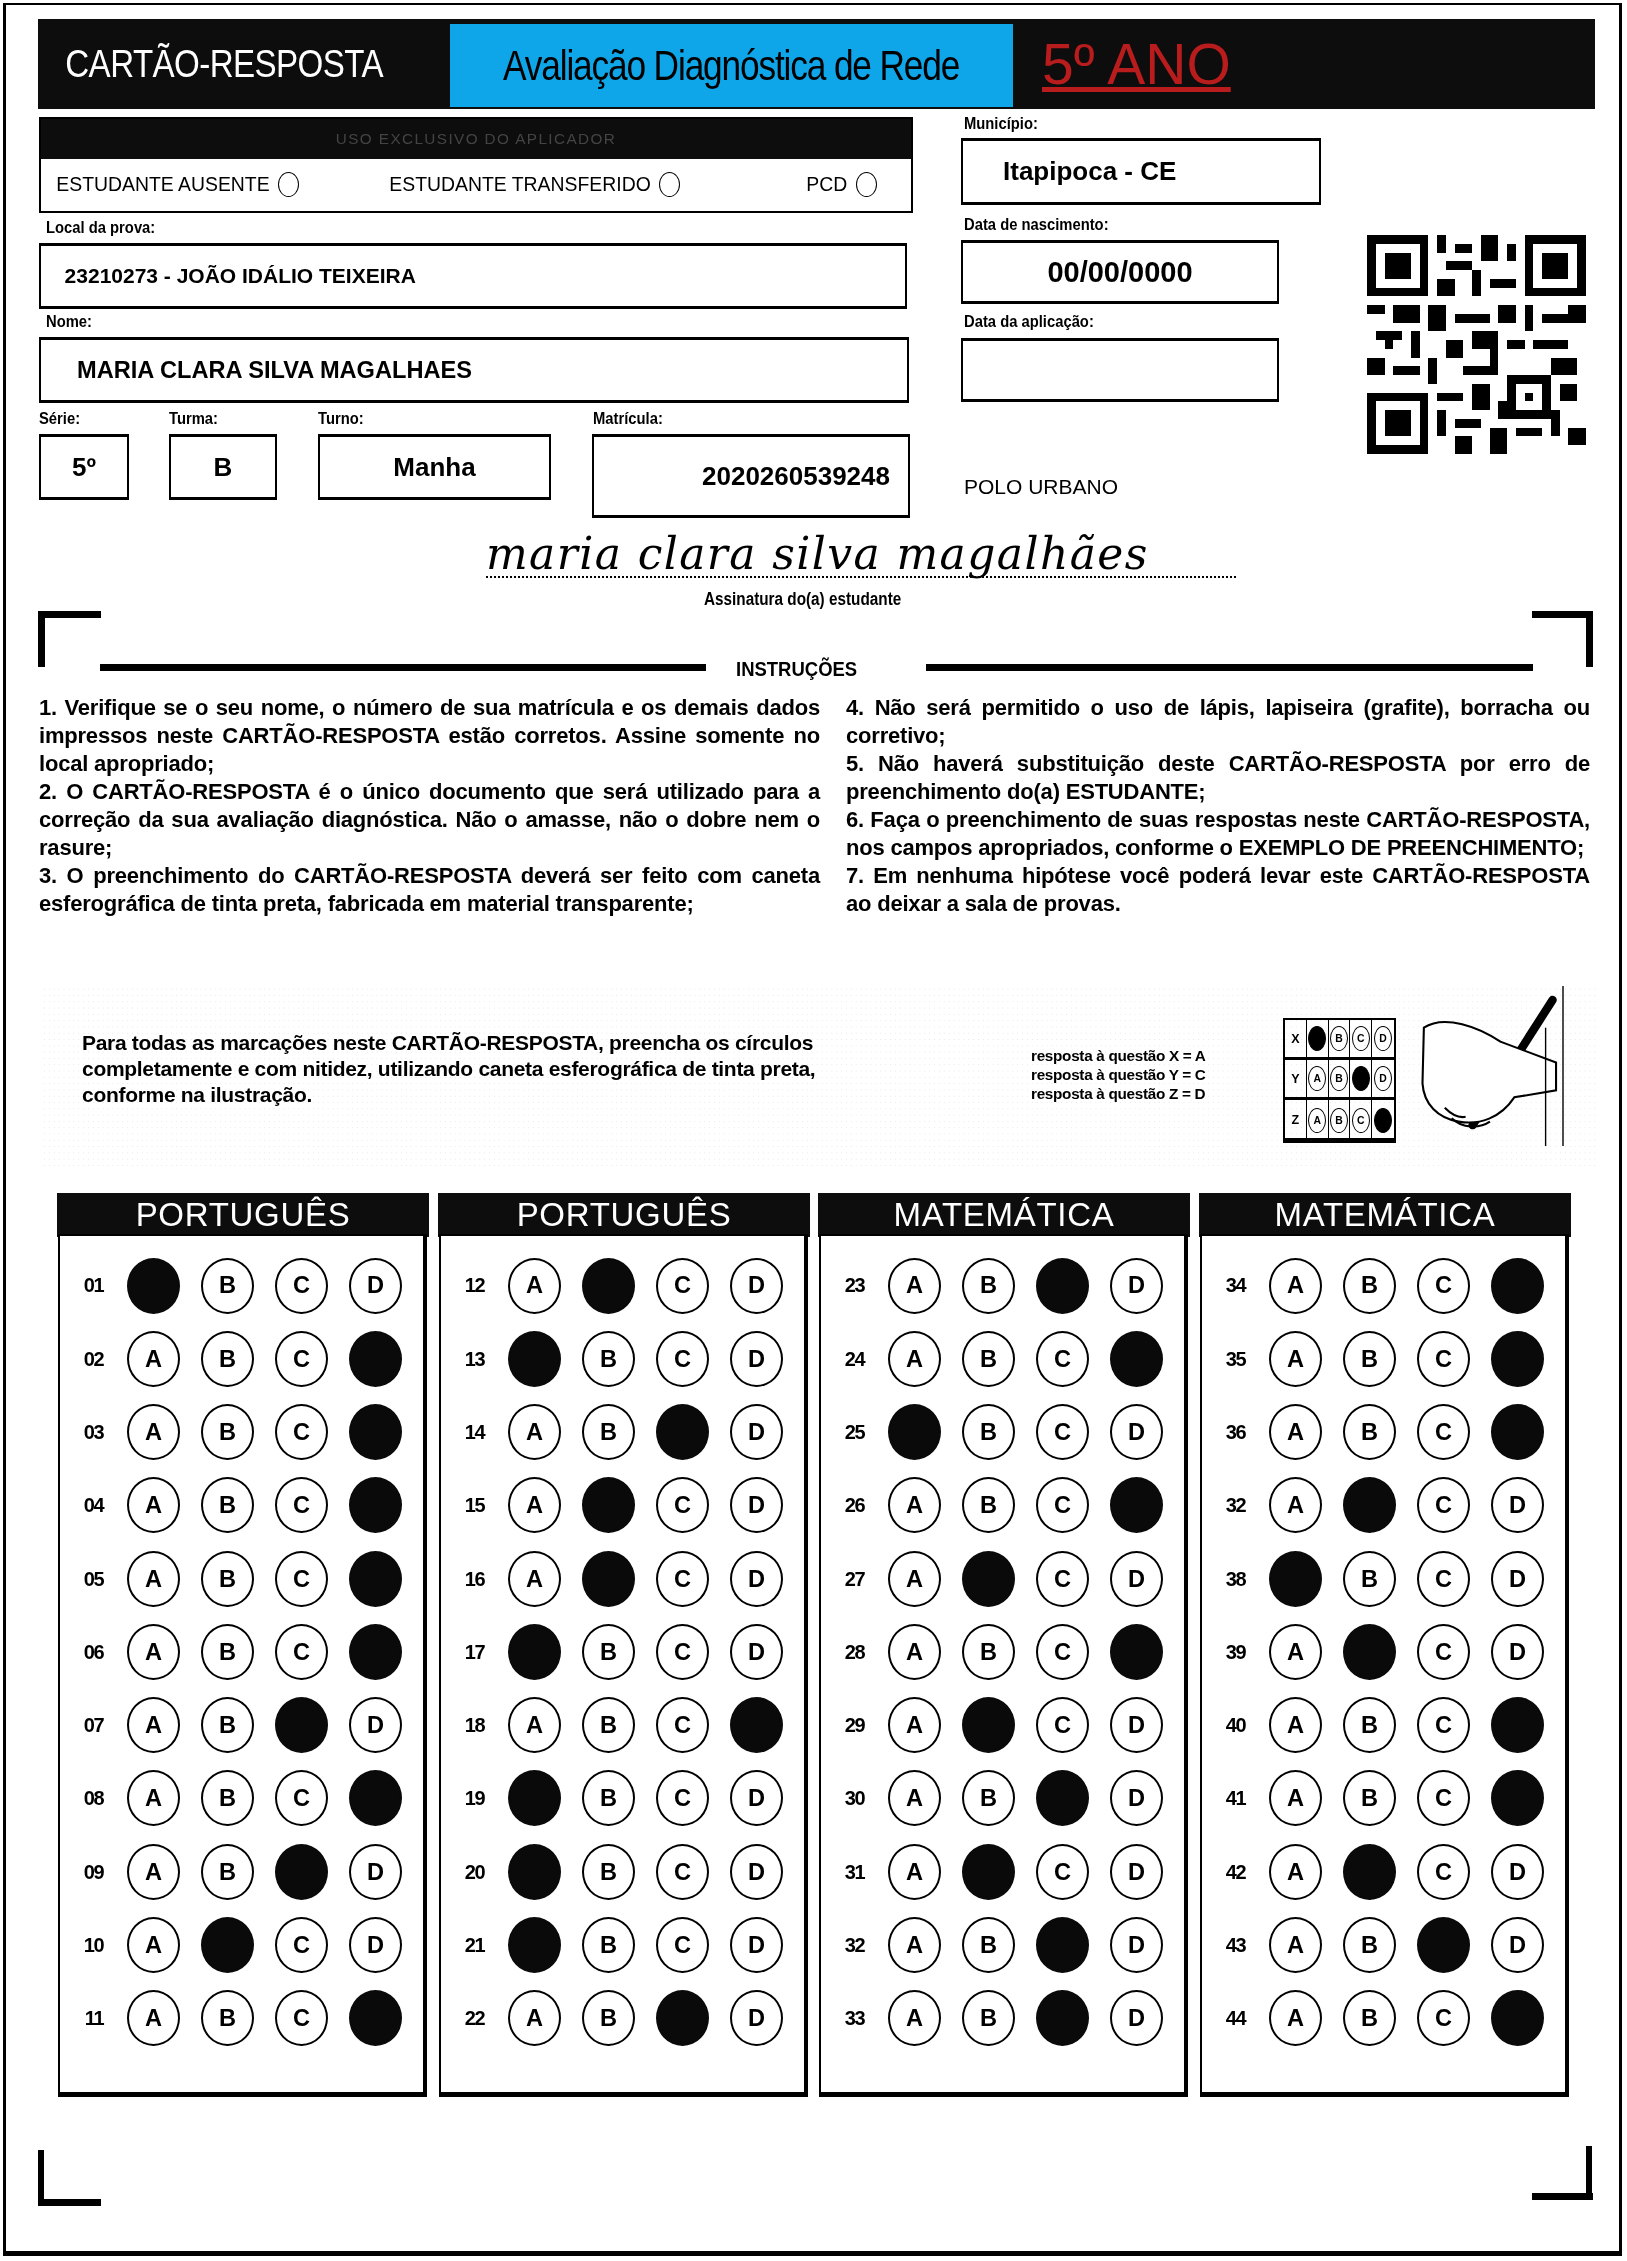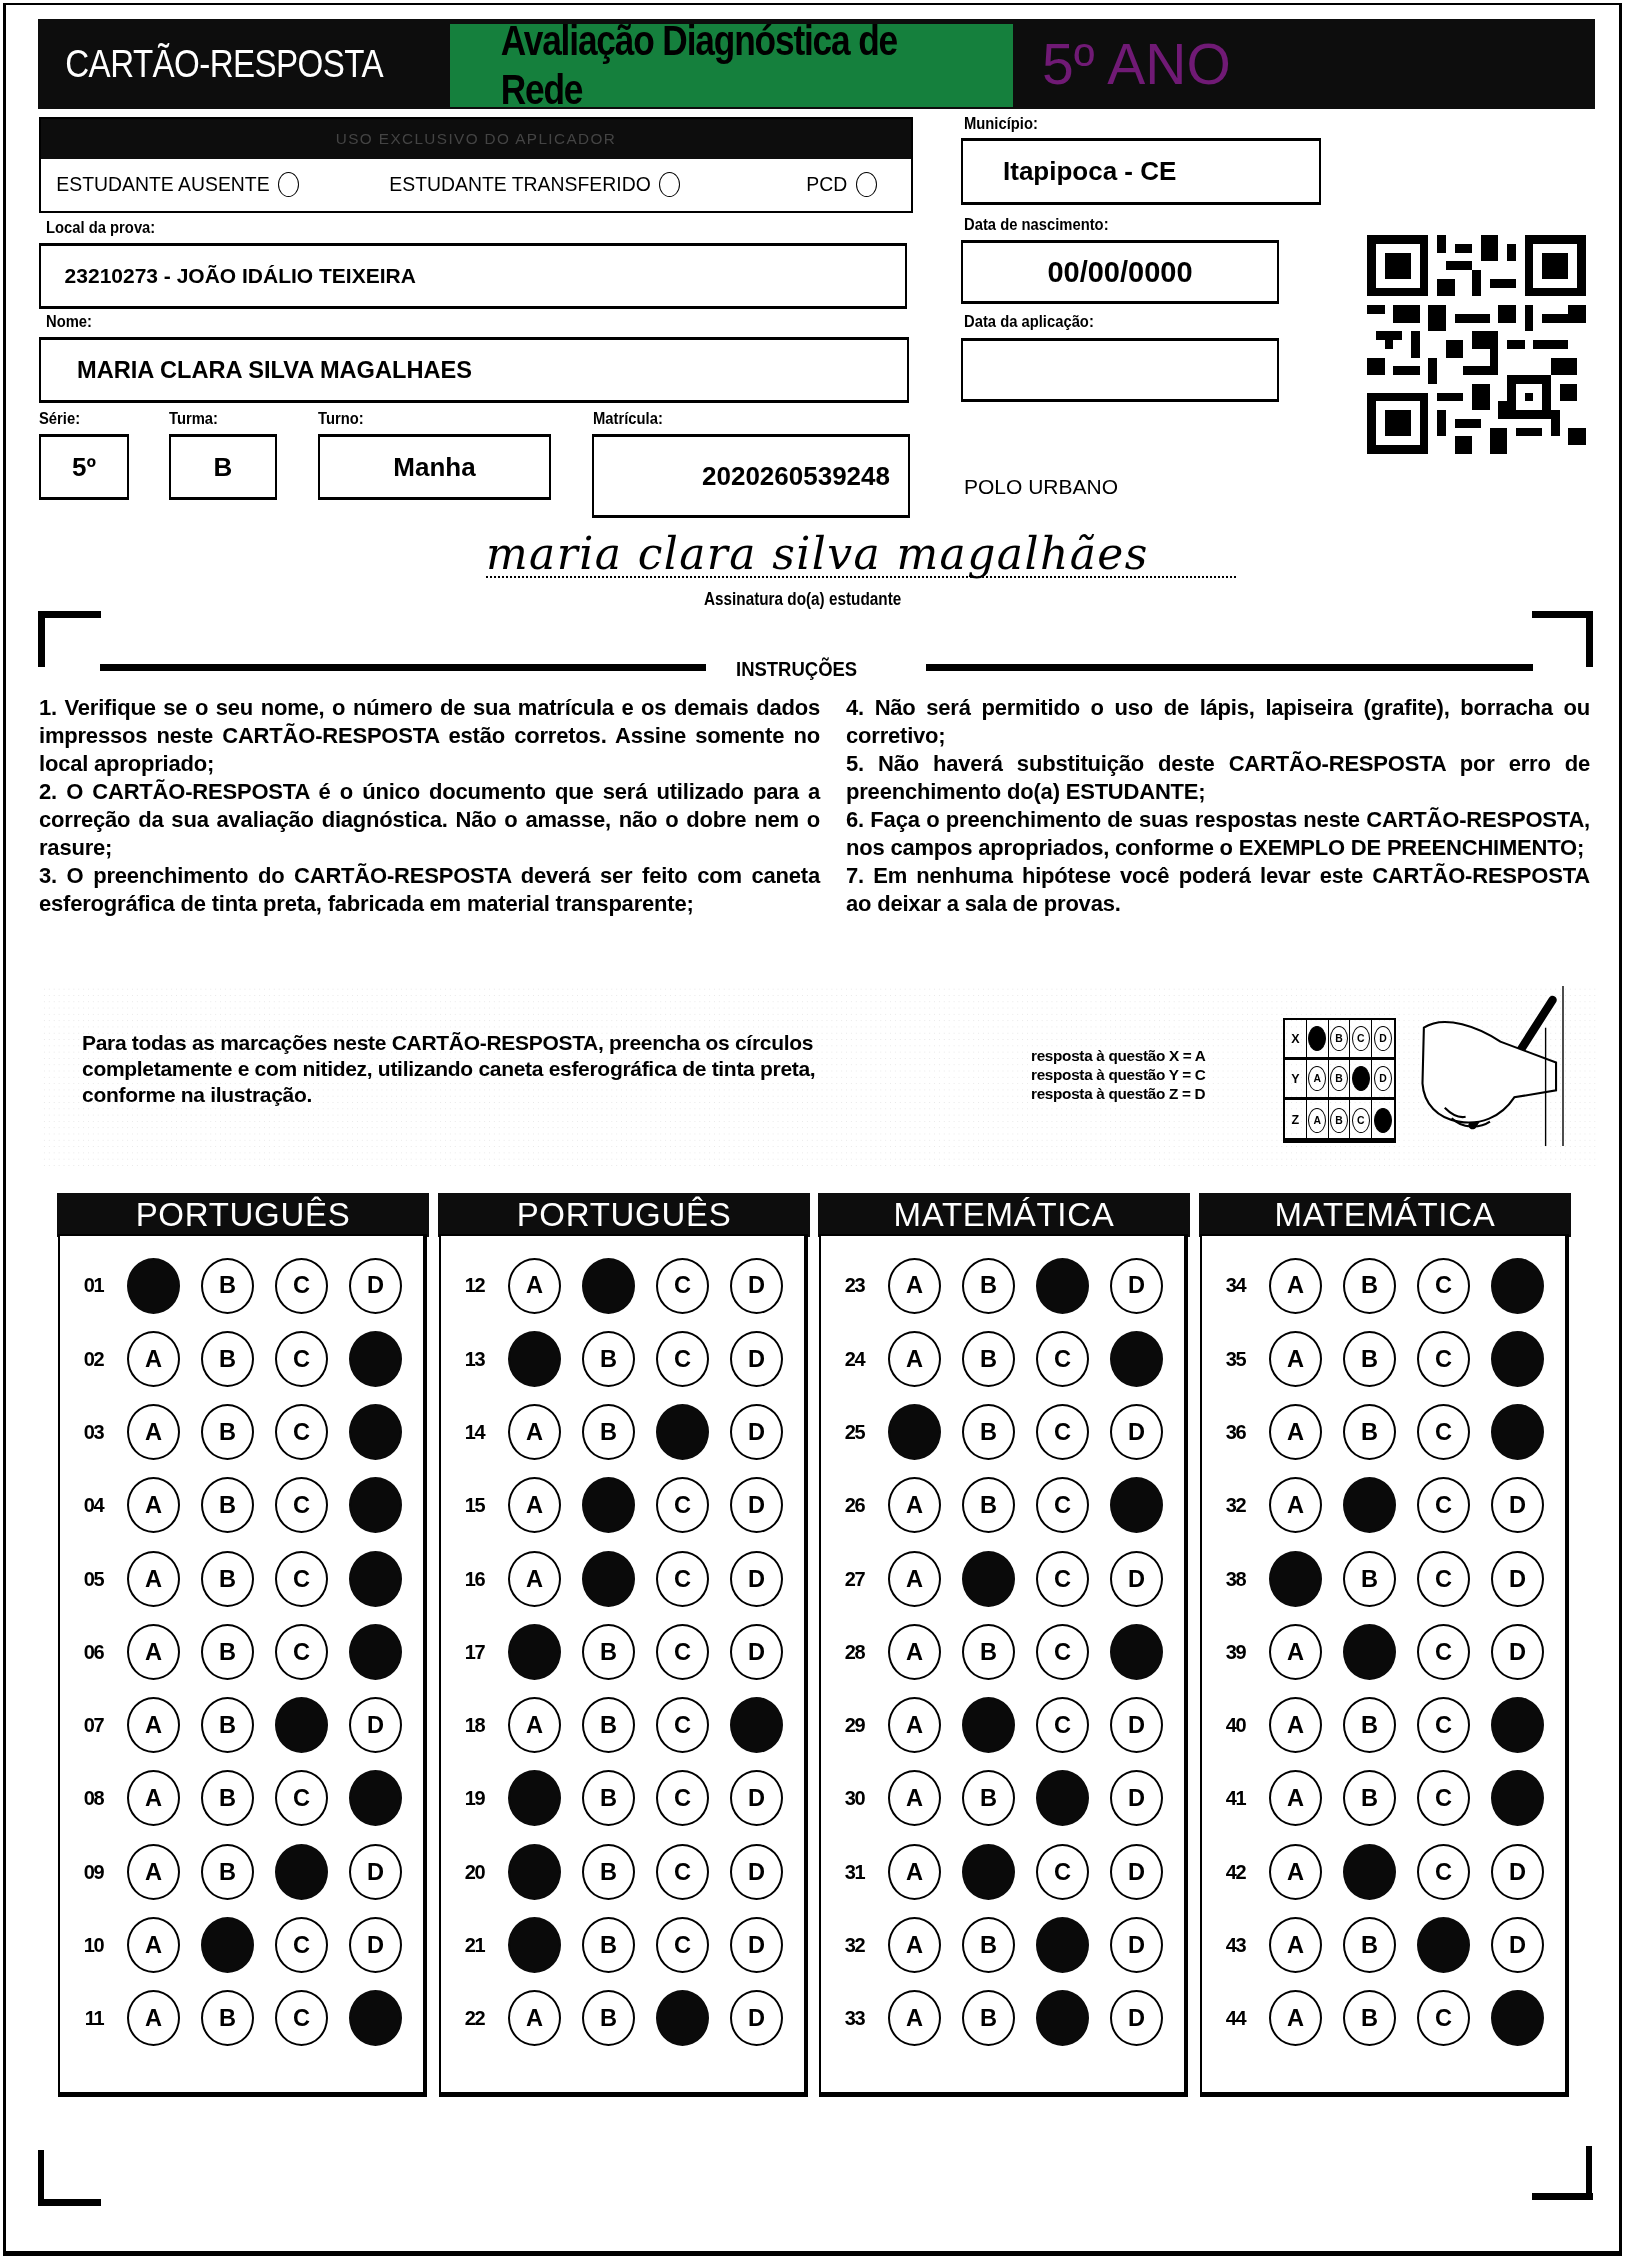--- a/index.html
+++ b/index.html
@@ -10,7 +10,7 @@
   
   .hdr { position: absolute; left: 38px; top: 19.4px; width: 1557px; height: 90px; background: #0d0d0d; }
   .hdr-left { position: absolute; left: 38px; top: 19.4px; width: 410px; height: 90px; color: #fff; font-size: 39px; display: flex; align-items: center; justify-content: center; letter-spacing: -0.7px; font-family: "Liberation Sans Narrow", "Liberation Sans", sans-serif; transform: scaleX(0.85); transform-origin: left center; padding-left: 28px; }
-  .hdr-mid { position: absolute; left: 450px; top: 23.6px; width: 563px; height: 83px; background: #15803d; font-size: 43px; font-weight: bold; display: flex; align-items: center; justify-content: center; letter-spacing: -1.4px; }
+  .hdr-mid { position: absolute; left: 450px; top: 23.6px; width: 563px; height: 83px; background: #0ea5e9; font-size: 43px; font-weight: normal; display: flex; align-items: center; justify-content: center; letter-spacing: -1.4px; }
   .hdr-mid span { display: inline-block; transform: scaleX(0.82); }
   .hdr-right { position: absolute; left: 1042px; top: 19.4px; height: 90px; color: #701a75; font-size: 57px; display: flex; align-items: center; }
 

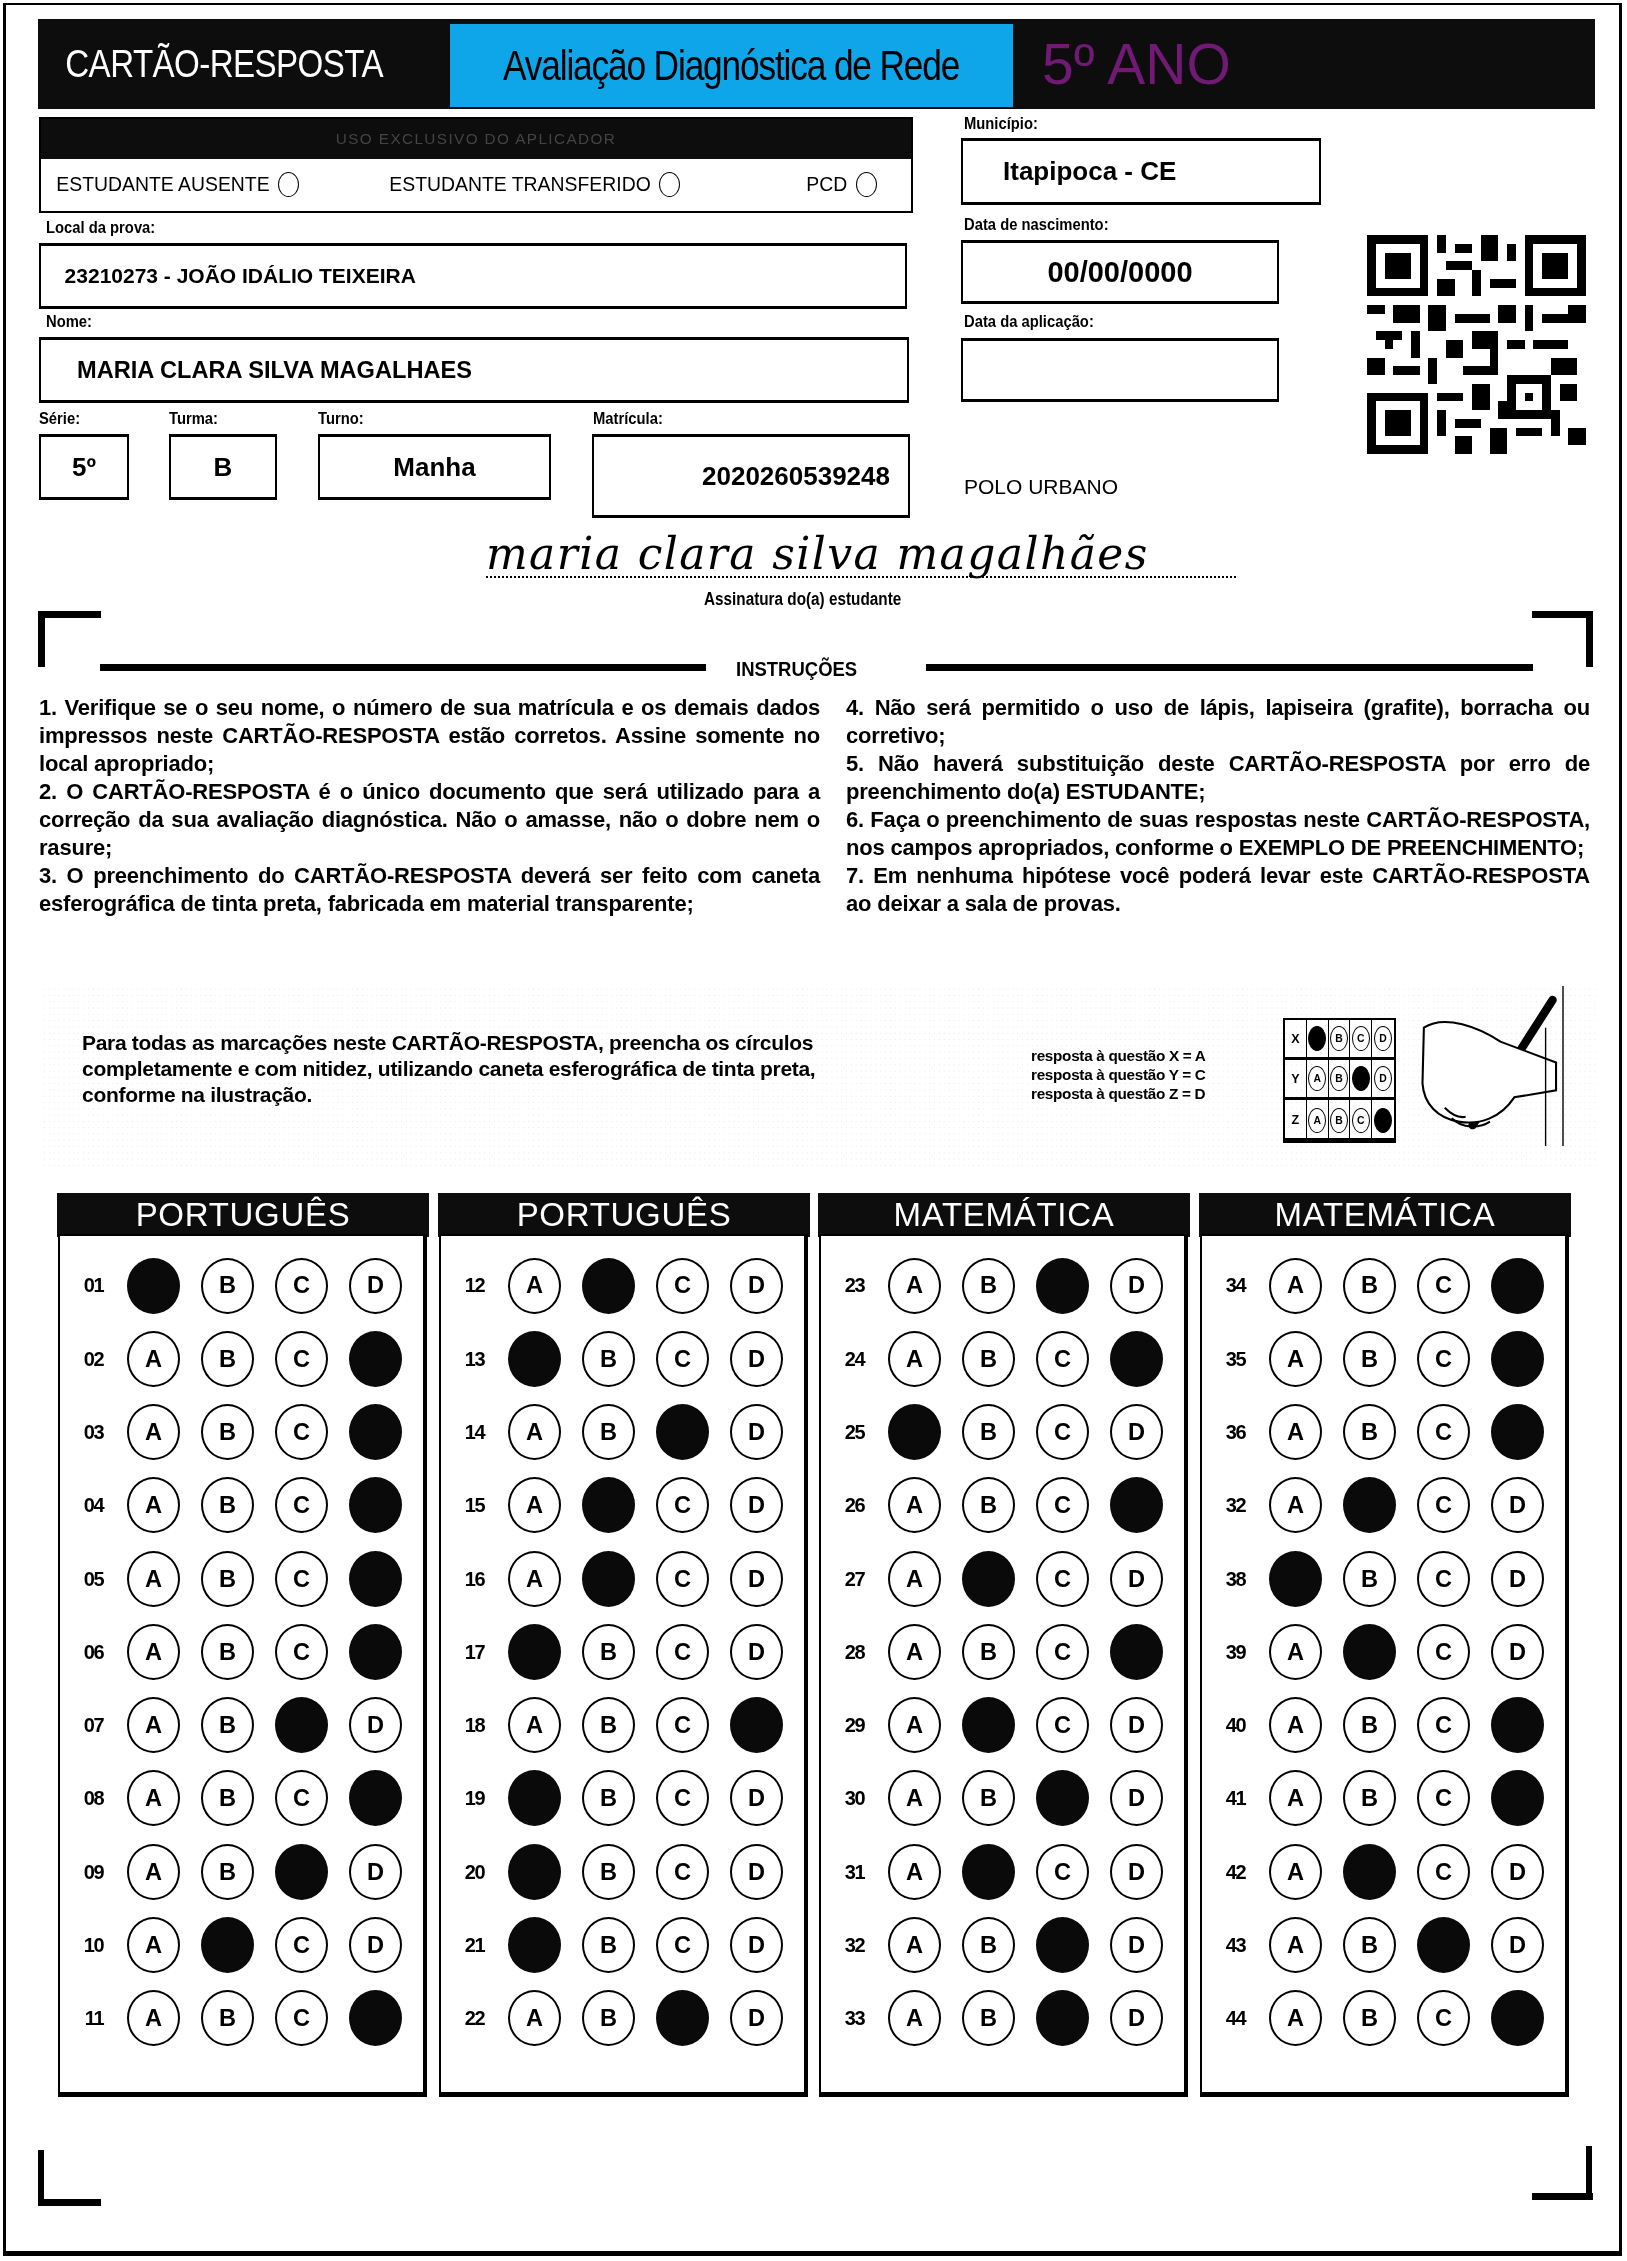--- a/index.html
+++ b/index.html
@@ -12,7 +12,7 @@
   .hdr-left { position: absolute; left: 38px; top: 19.4px; width: 410px; height: 90px; color: #fff; font-size: 39px; display: flex; align-items: center; justify-content: center; letter-spacing: -0.7px; font-family: "Liberation Sans Narrow", "Liberation Sans", sans-serif; transform: scaleX(0.85); transform-origin: left center; padding-left: 28px; }
   .hdr-mid { position: absolute; left: 450px; top: 23.6px; width: 563px; height: 83px; background: #0ea5e9; font-size: 43px; font-weight: normal; display: flex; align-items: center; justify-content: center; letter-spacing: -1.4px; }
   .hdr-mid span { display: inline-block; transform: scaleX(0.82); }
-  .hdr-right { position: absolute; left: 1042px; top: 19.4px; height: 90px; color: #701a75; font-size: 57px; display: flex; align-items: center; }
+  .hdr-right { position: absolute; left: 1042px; top: 19.4px; height: 90px; color: #b91c1c; font-size: 57px; display: flex; align-items: center; text-decoration: underline; }
 
   
   .app-box { position: absolute; left: 39px; top: 117px; width: 874px; height: 96px; border: 2.1px solid #000; }

